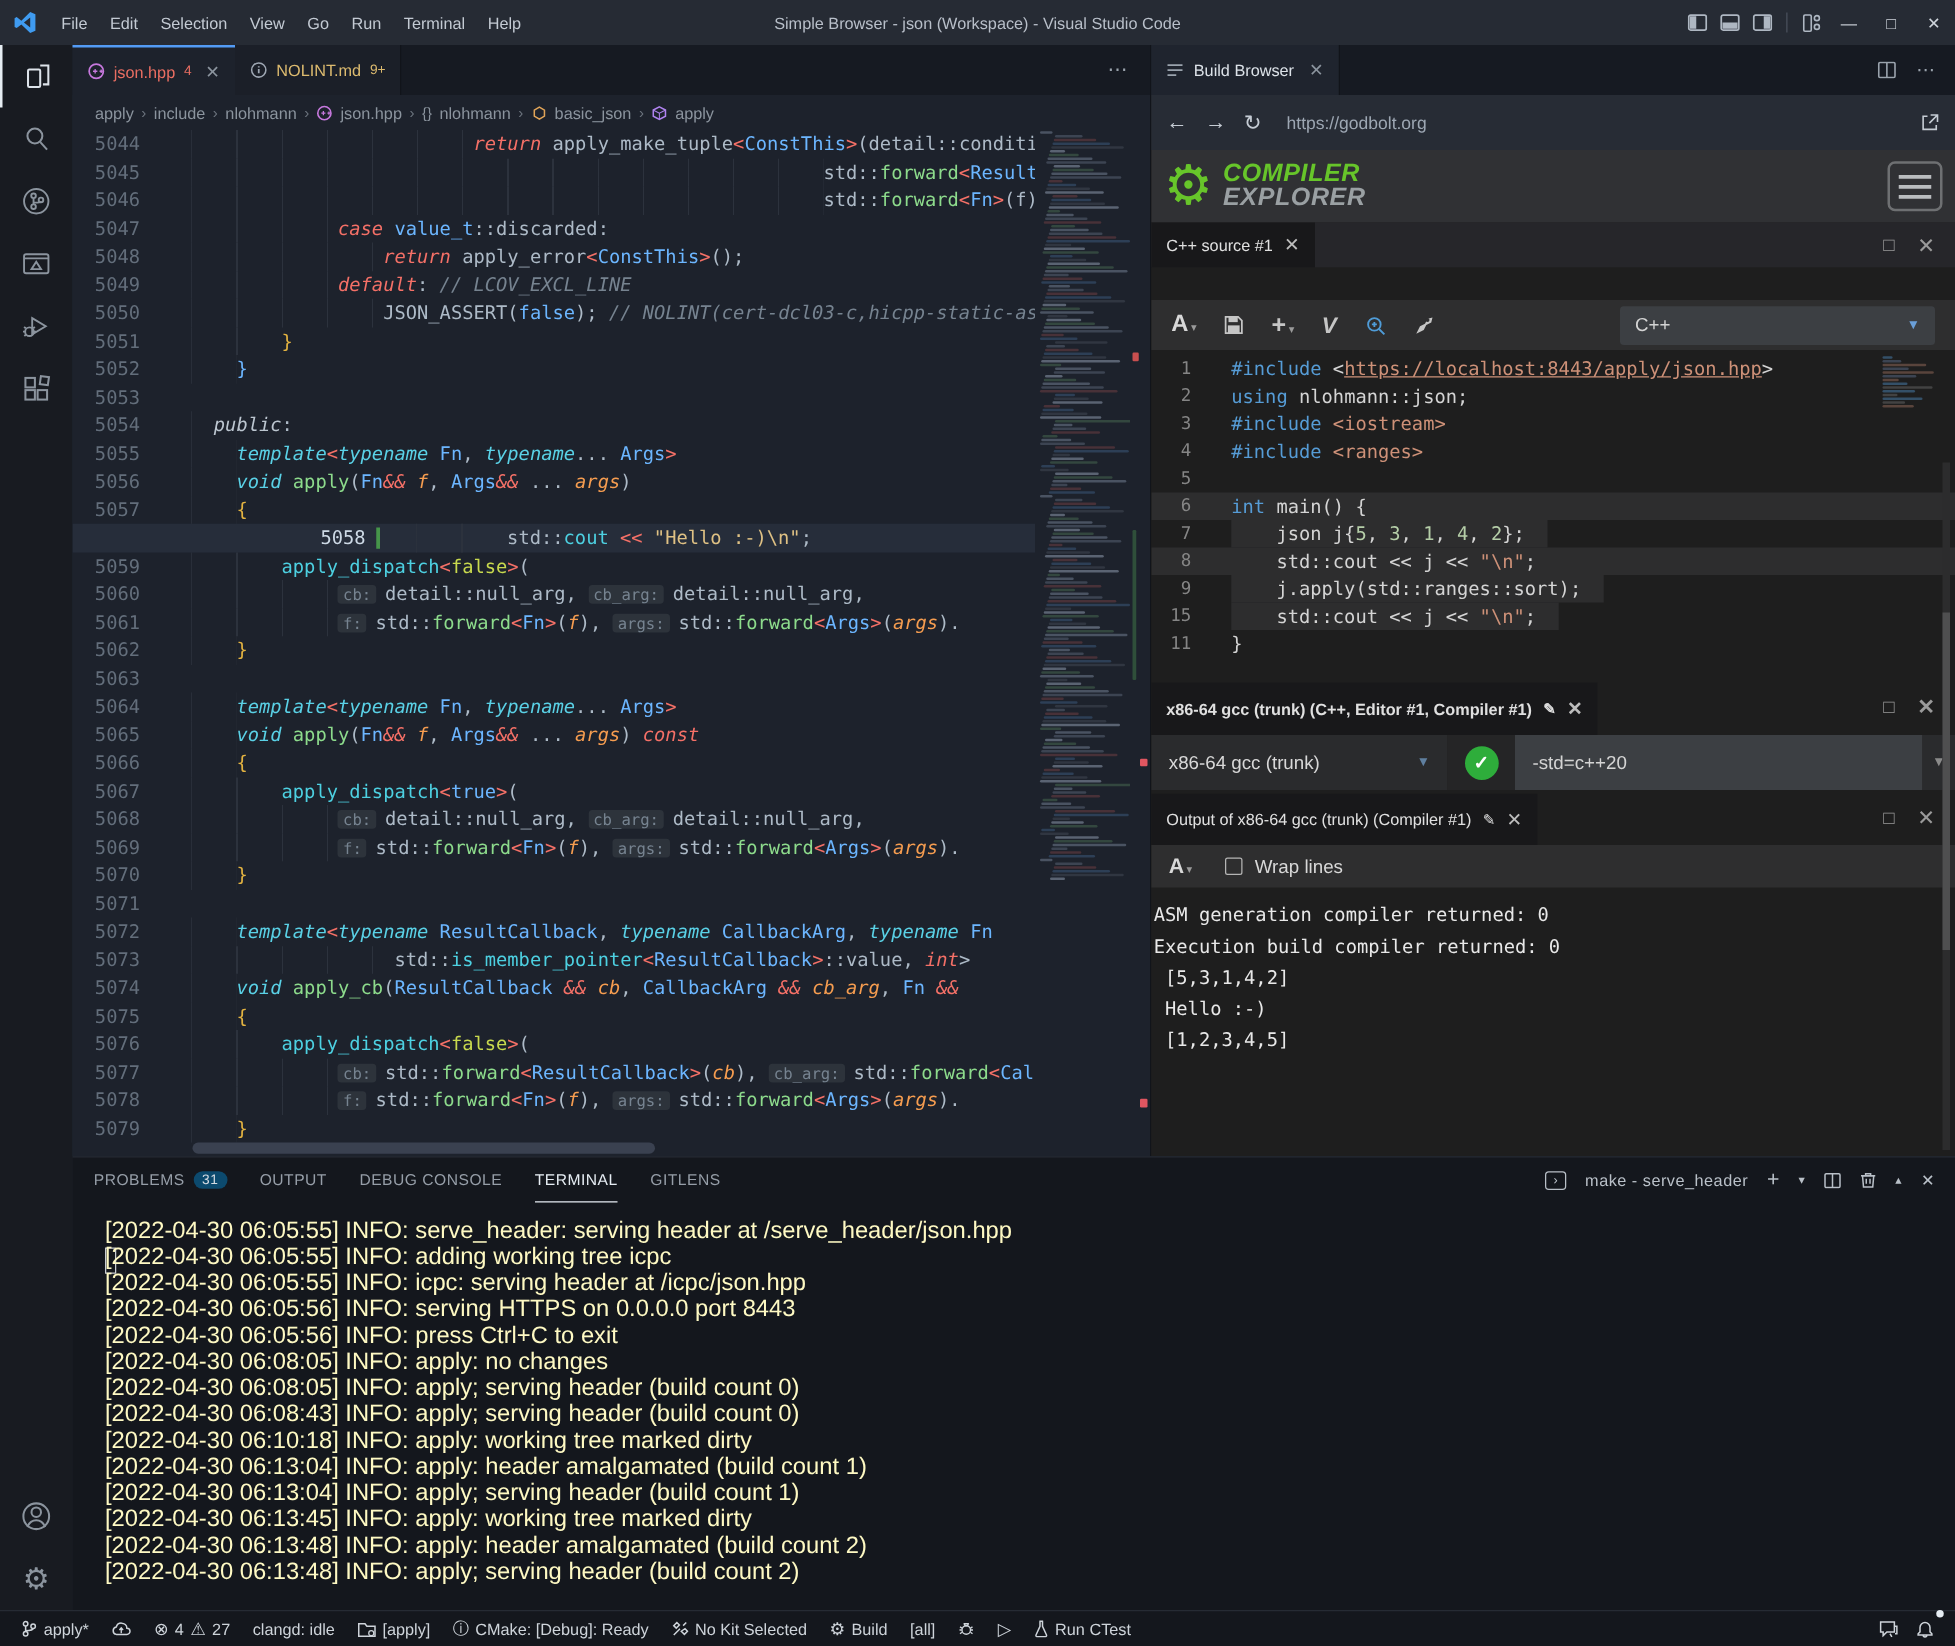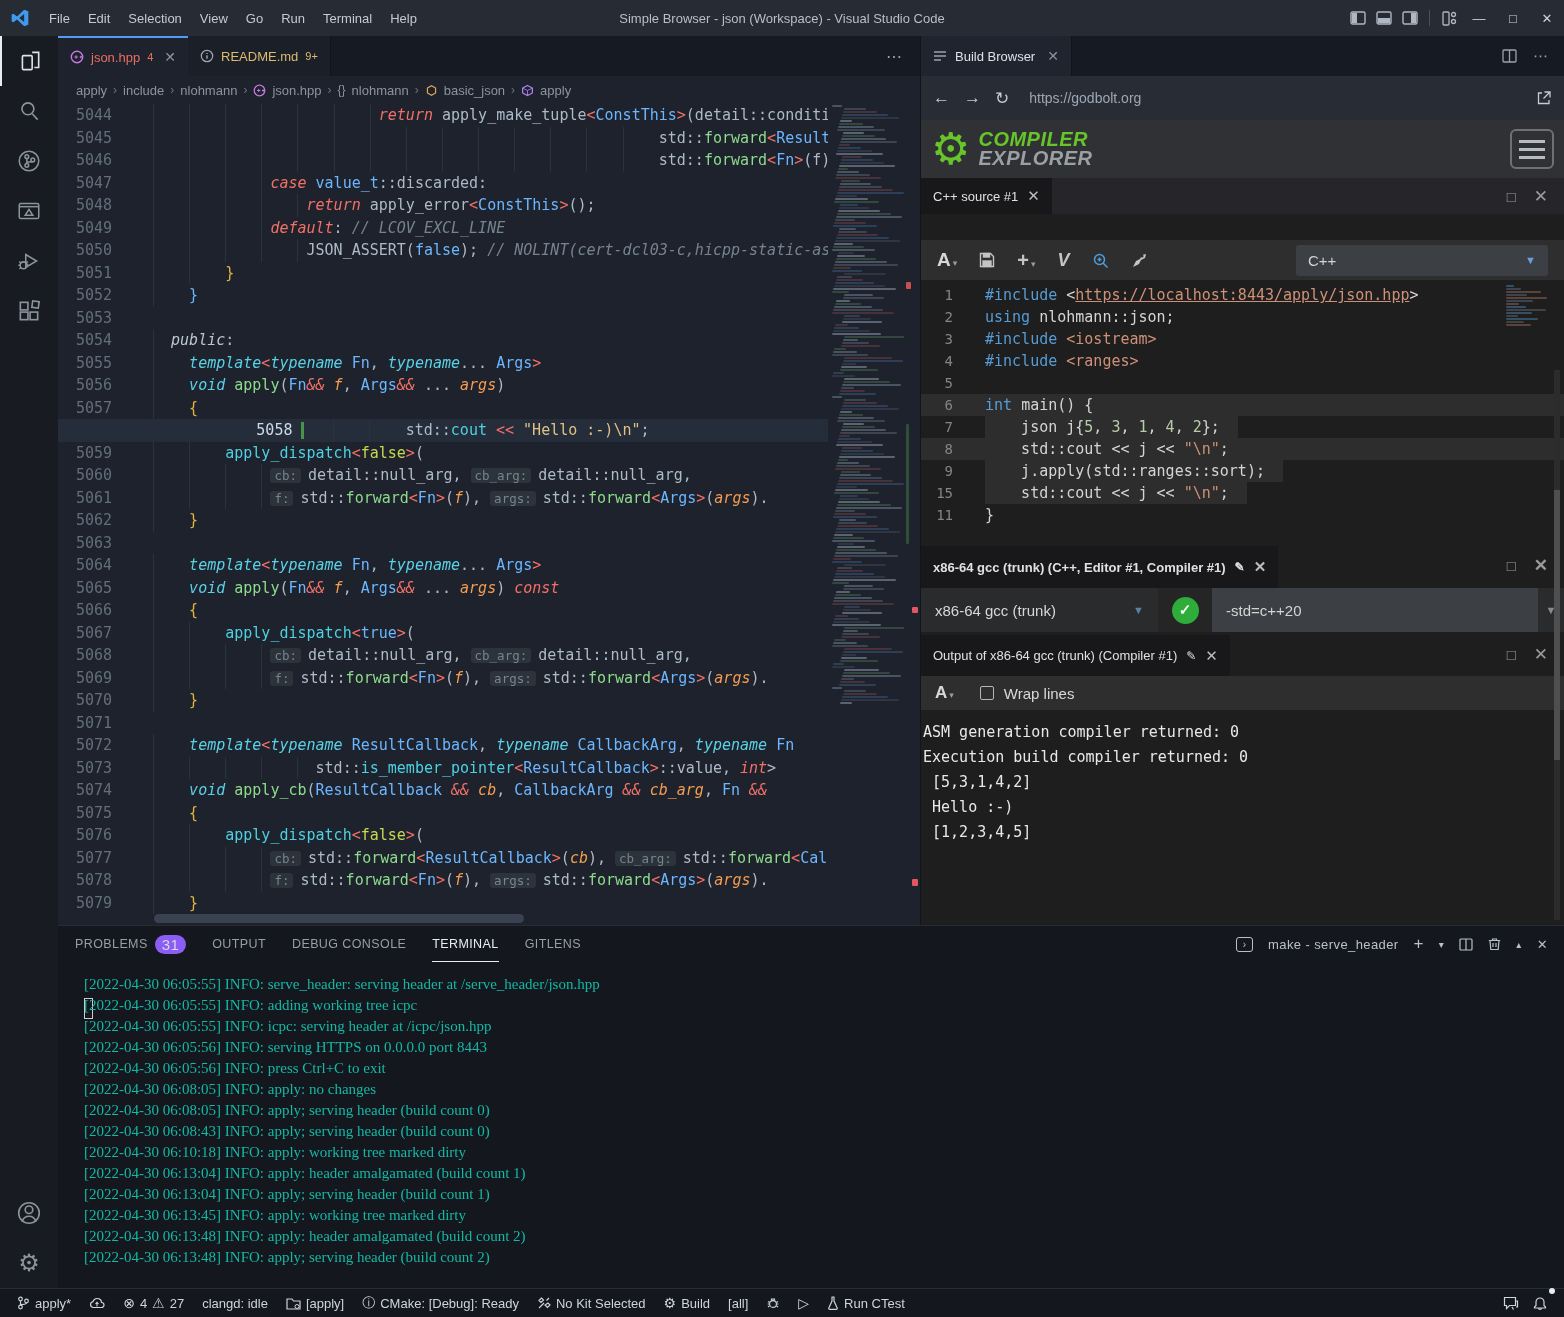--- a/index.html
+++ b/index.html
@@ -254,7 +254,7 @@
               <path d="M8 7v4M8 4.6v1" stroke="#9ea7b3" stroke-width="1.6"></path>
             </svg>
           </span>
-        <span style="color:#ddbb6f">README.md</span>
+        <span style="color:#ddbb6f">NOLINT.md</span>
         <span style="color:#ddbb6f;font-size:11px">9+</span>
       </div>
       <div id="tabbar-more">⋯</div>

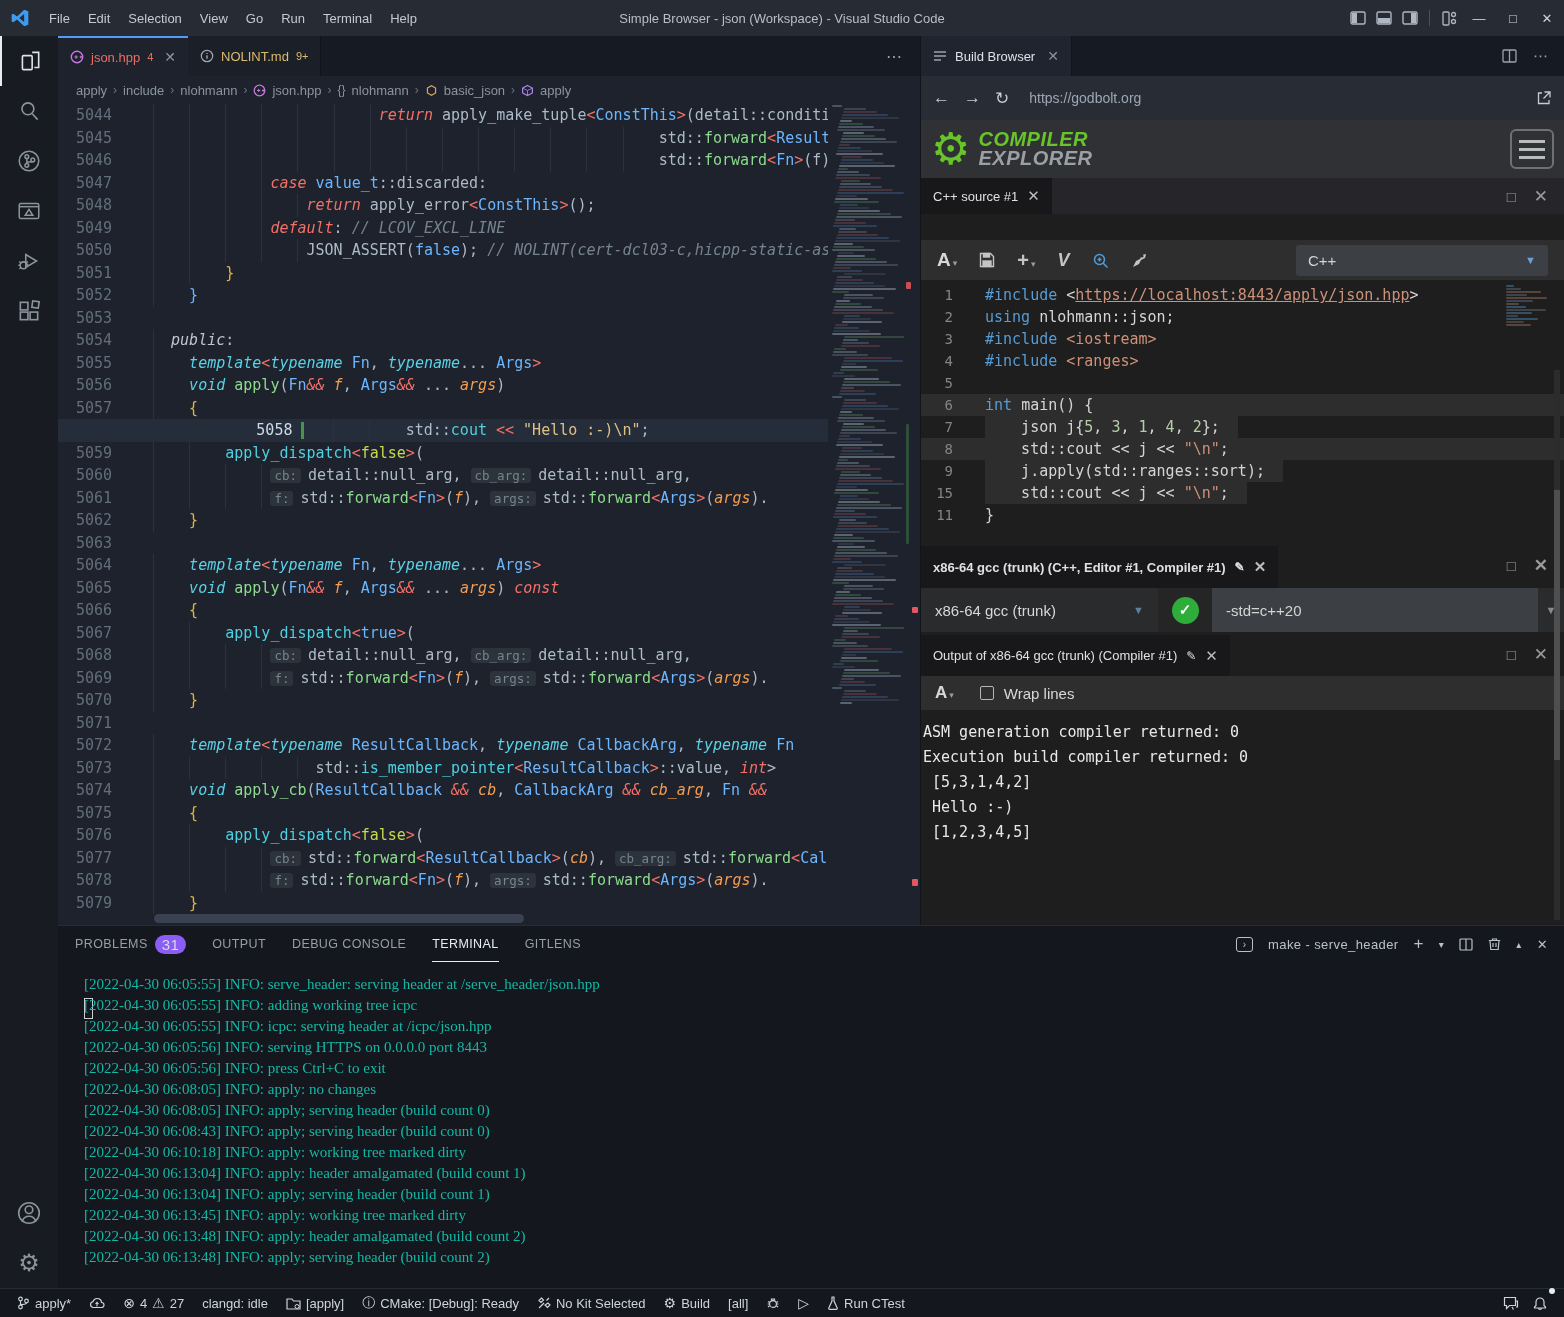--- a/index.html
+++ b/index.html
@@ -109,7 +109,7 @@
   #panel-tabs{height:36px;display:flex;align-items:center;padding-left:17px;gap:26px;font-size:12.5px;color:#969ea8;letter-spacing:.4px;}
   .ptab{display:flex;align-items:center;gap:7px;height:36px;}
   .ptab.active{color:#e6edf3;border-bottom:1px solid #e6edf3;}
-  .pbadge{background:#8b5cf6;color:#d5dbe2;border-radius:10px;padding:1px 7px;font-size:15px;}
+  .pbadge{background:#0c4a6e;color:#d5dbe2;border-radius:10px;padding:1px 7px;font-size:11px;}
   #term-actions{margin-left:auto;display:flex;align-items:center;gap:15px;padding-right:16px;color:#b9c0c8;font-size:13px;}
   .term-ic-box{width:17px;height:15px;border:1.1px solid #b9c0c8;border-radius:3px;display:flex;align-items:center;justify-content:center;font-size:10px;}
   #terminal-body{padding:12px 0 0 26px;font-family:Liberation Serif, serif;font-size:15px;color:#14b8a6;}

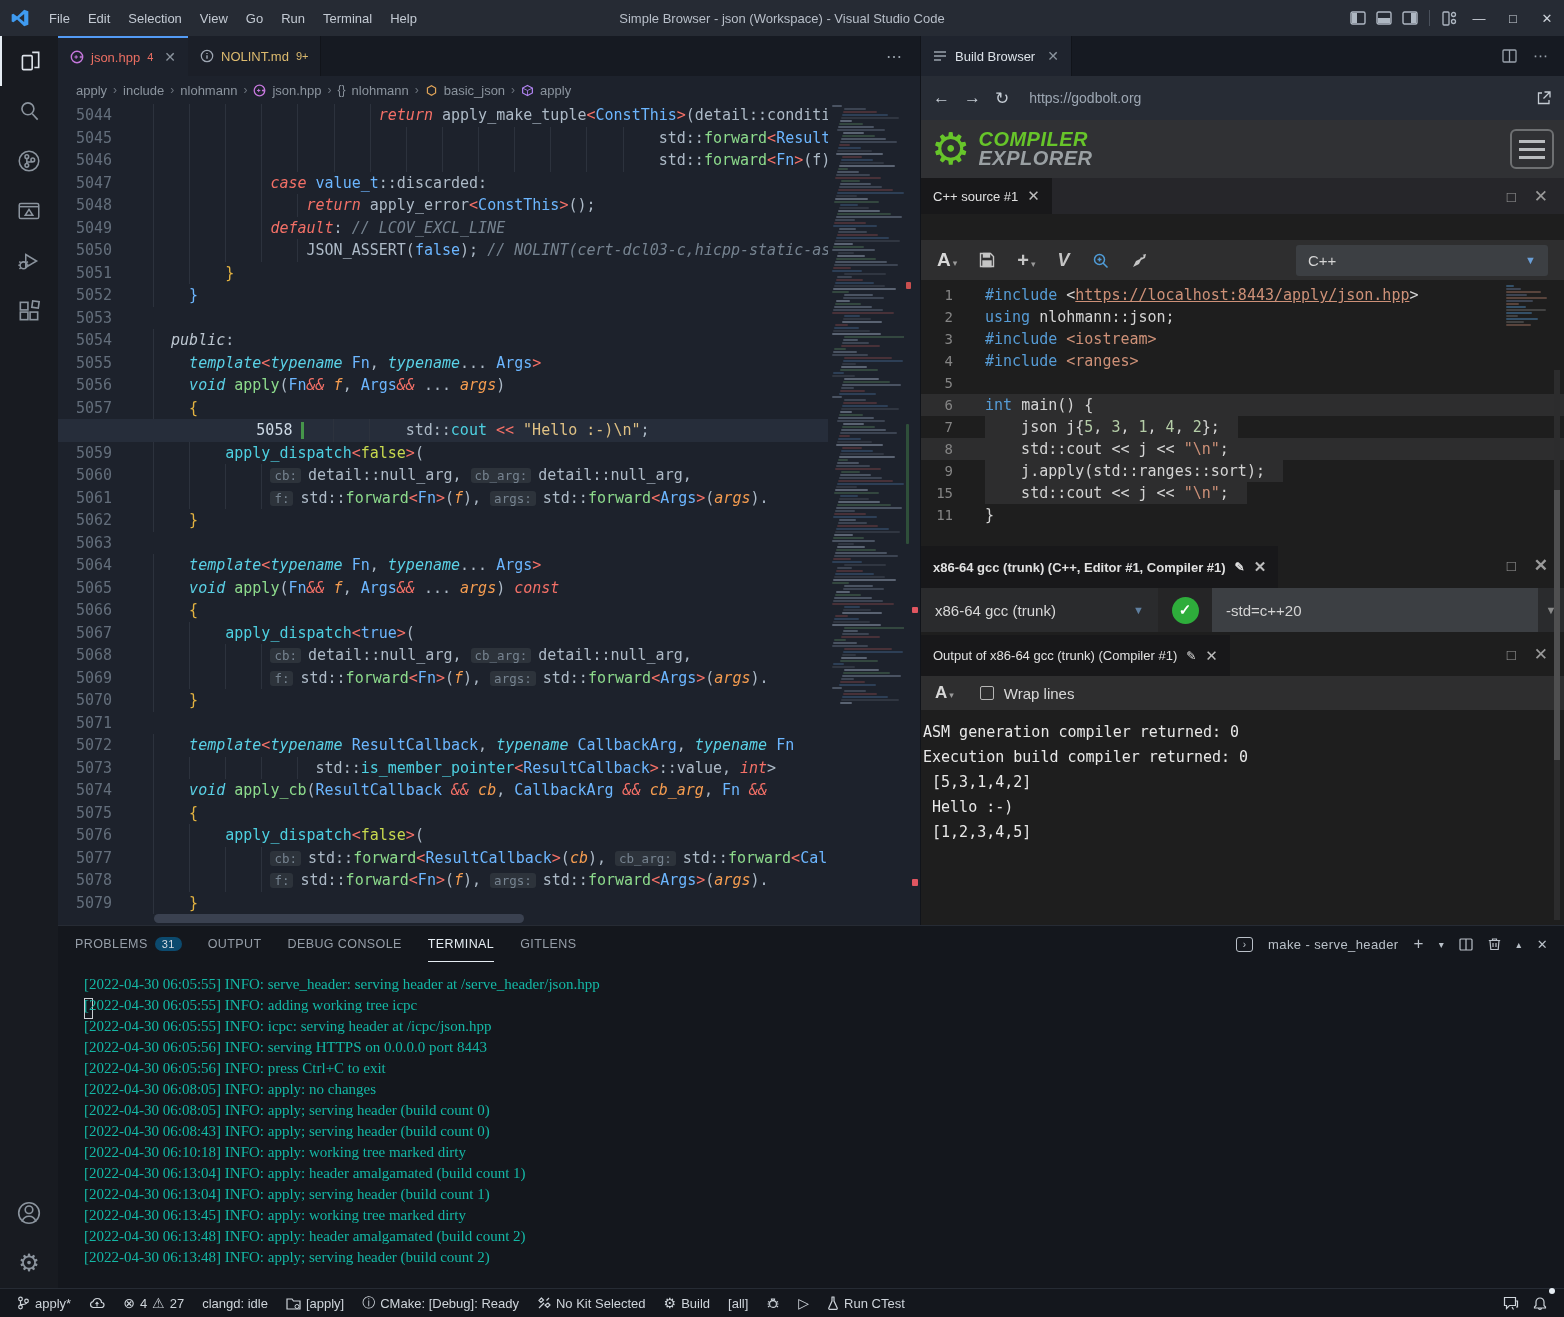--- a/index.html
+++ b/index.html
@@ -112,7 +112,7 @@
   .pbadge{background:#0c4a6e;color:#d5dbe2;border-radius:10px;padding:1px 7px;font-size:11px;}
   #term-actions{margin-left:auto;display:flex;align-items:center;gap:15px;padding-right:16px;color:#b9c0c8;font-size:13px;}
   .term-ic-box{width:17px;height:15px;border:1.1px solid #b9c0c8;border-radius:3px;display:flex;align-items:center;justify-content:center;font-size:10px;}
-  #terminal-body{padding:12px 0 0 26px;font-family:Liberation Serif, serif;font-size:15px;color:#14b8a6;}
+  #terminal-body{padding:12px 0 0 26px;font-family:Liberation Sans, sans-serif;font-size:19px;color:#fef9c3;}
   #terminal-body div{height:21px;line-height:21px;white-space:pre;}
   #term-cursor{width:9px;height:17px;border:1px solid #c9cdd2;margin-top:3px;}
 

